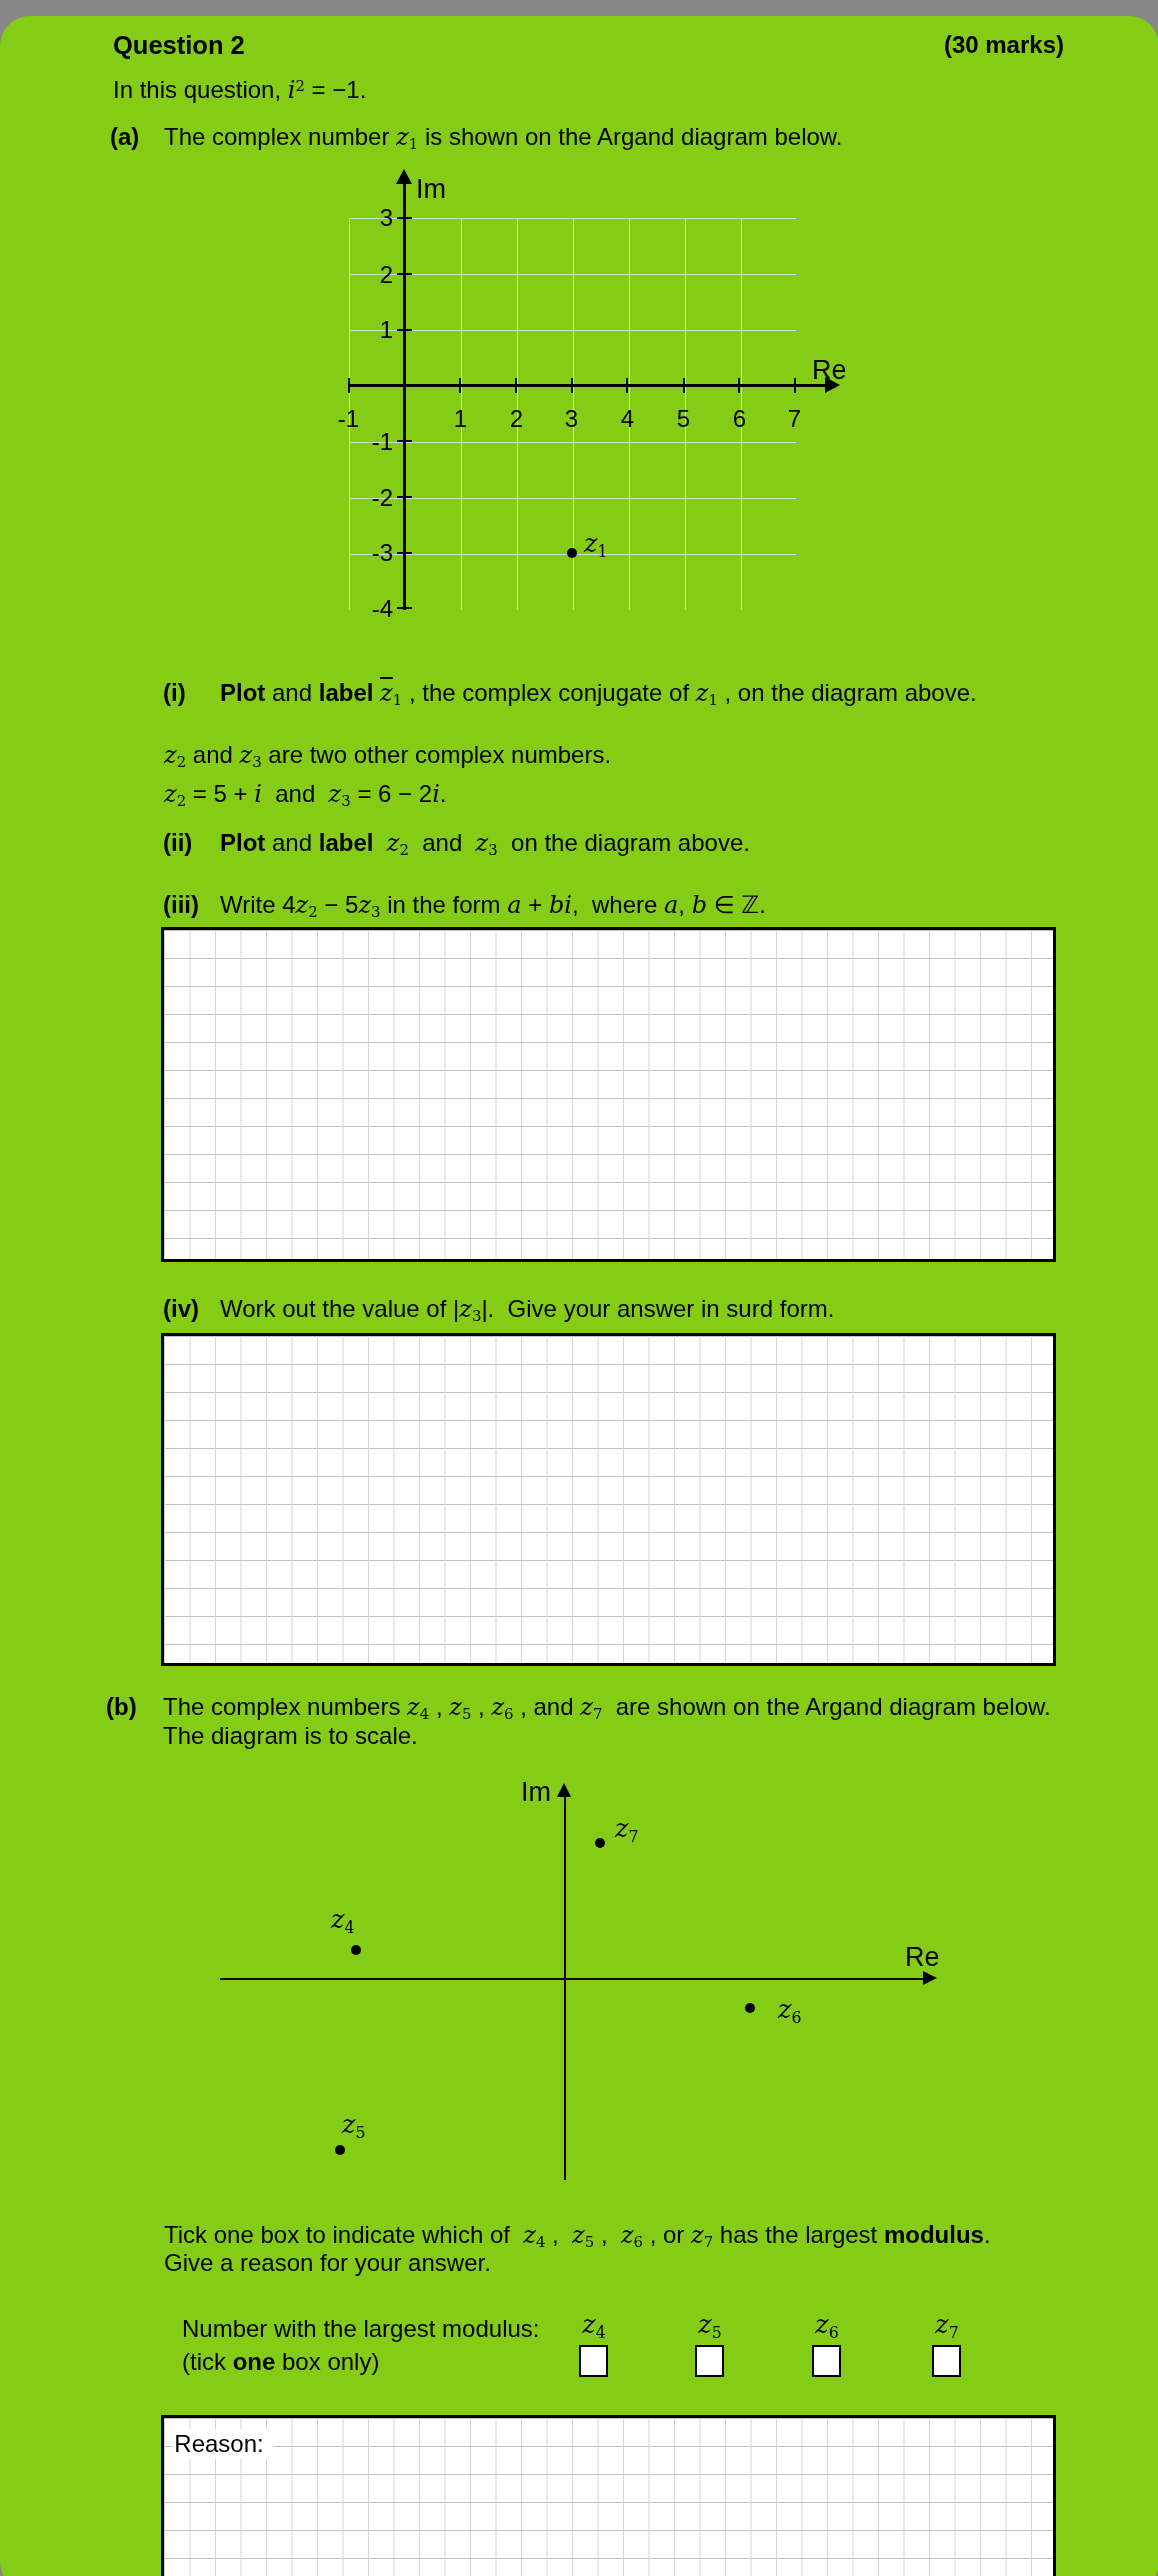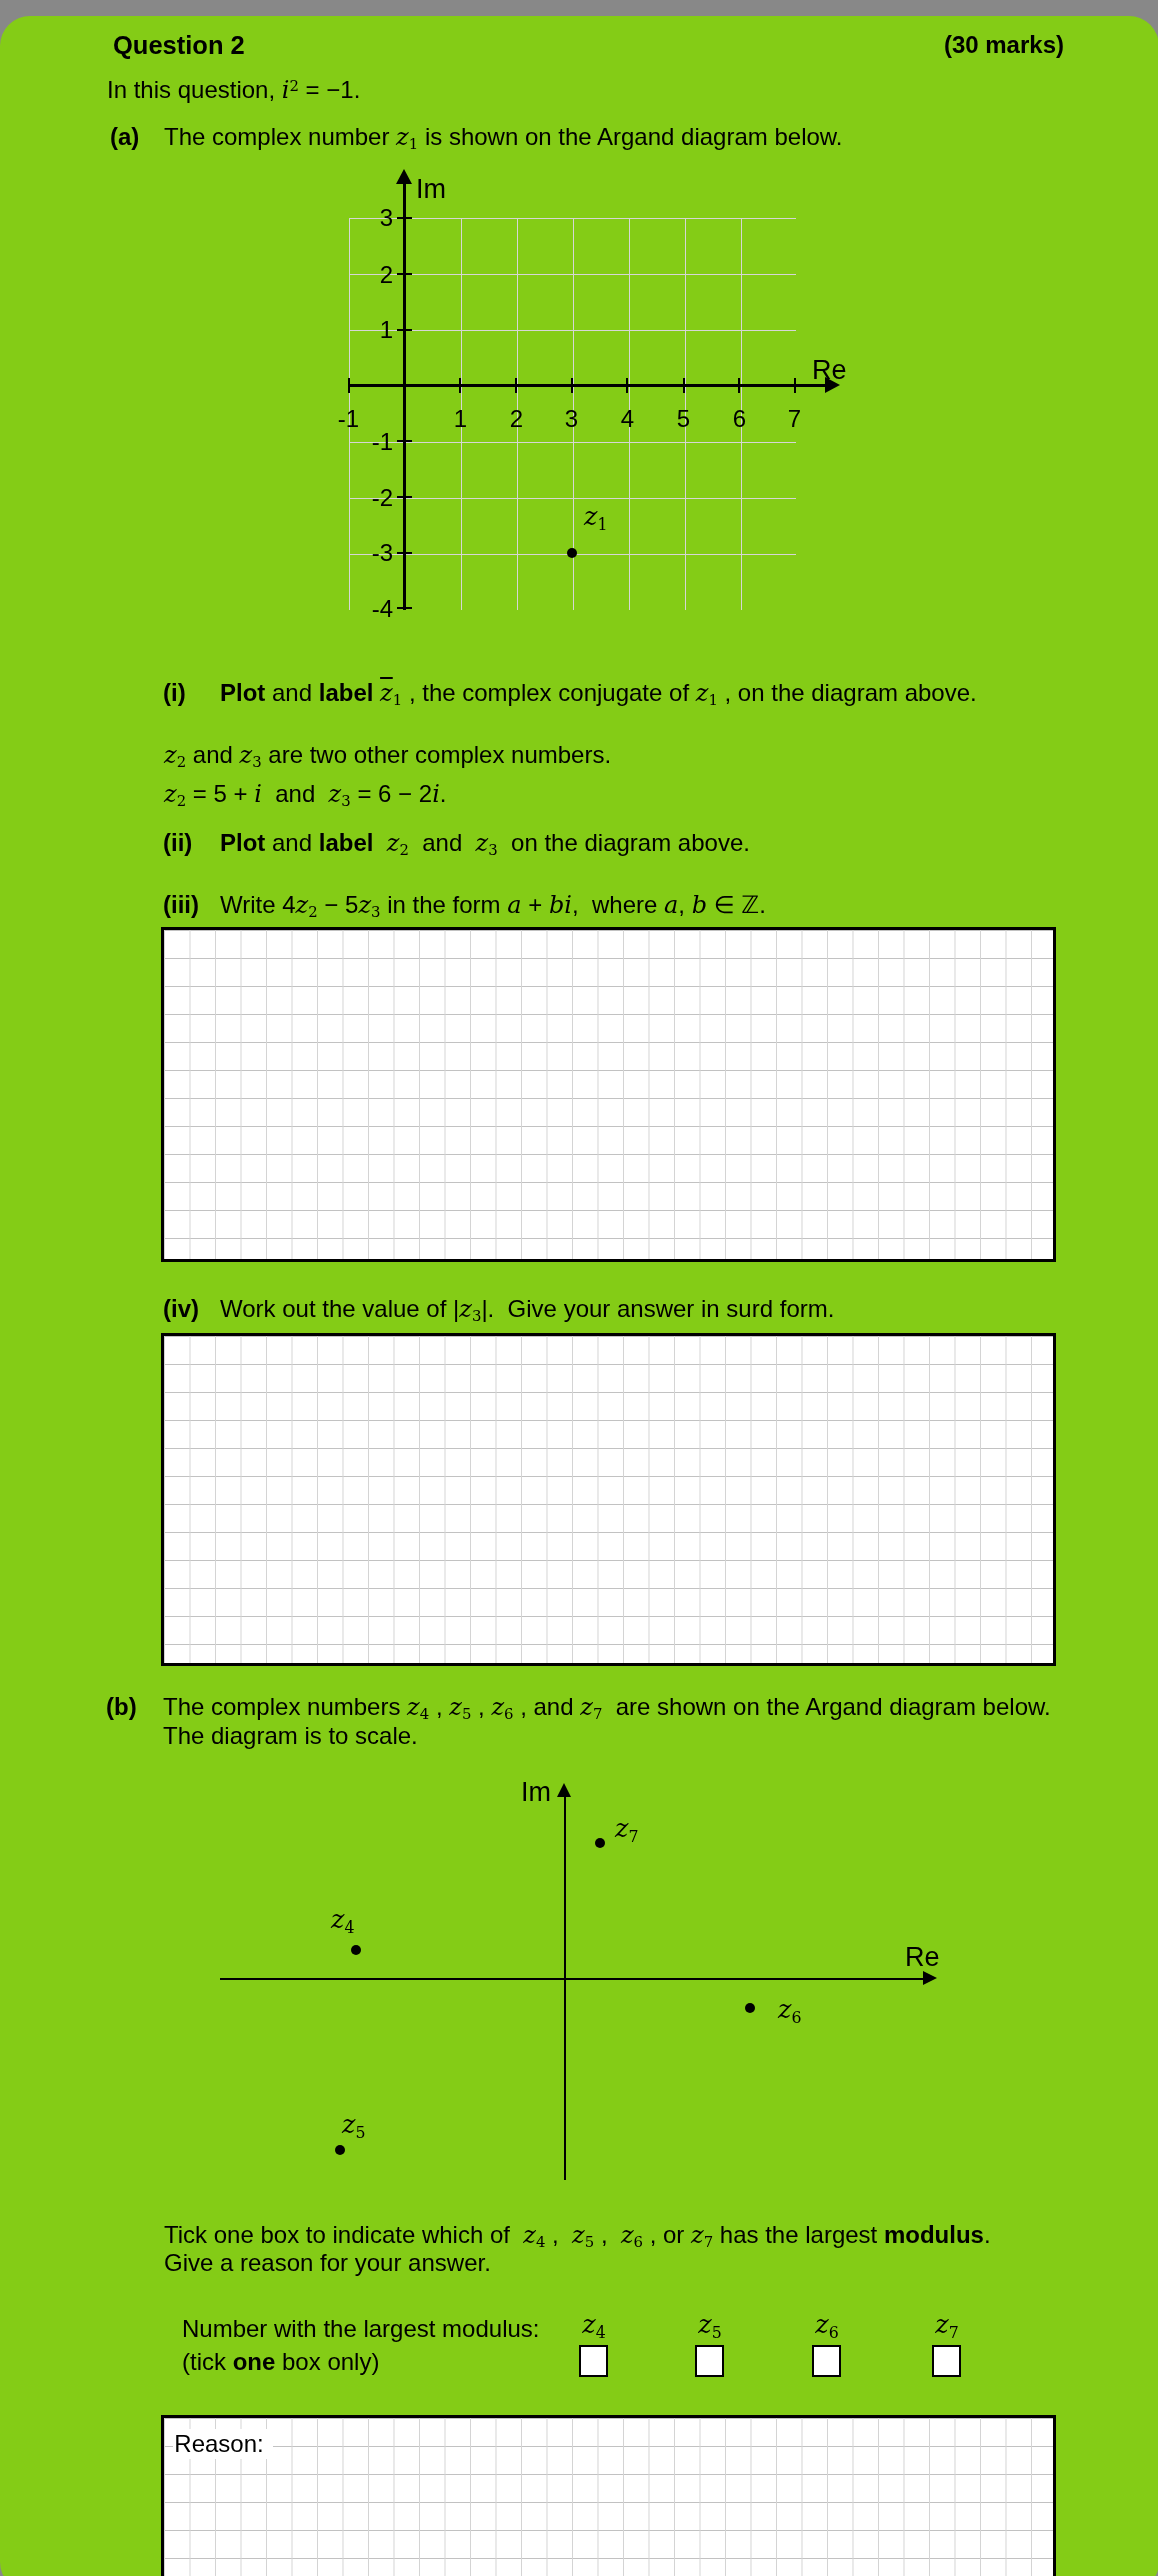--- a/index.html
+++ b/index.html
@@ -48,7 +48,7 @@
   <div class="abs bold" style="left:113px;top:14px;font-size:25.5px;">Question 2</div>
   <div class="abs bold" style="left:892px;top:14px;width:172px;text-align:right;font-size:24px;">(30 marks)</div>
 
-  <div class="abs" style="left:107px;top:59px;"><span class="seg-t">In this question, </span><span class="seg-i">i</span><span class="seg-sup">2</span><span class="seg-t"> = −1.</span></div>
+  <div class="abs" style="left:113px;top:59px;"><span class="seg-t">In this question, </span><span class="seg-i">i</span><span class="seg-sup">2</span><span class="seg-t"> = −1.</span></div>
 
   <div class="abs bold" style="left:110px;top:106px;">(a)</div>
   <div class="abs" style="left:164px;top:106px;"><span class="seg-t">The complex number </span><span class="seg-i">z</span><span class="seg-sub">1</span><span class="seg-t"> is shown on the Argand diagram below.</span></div>

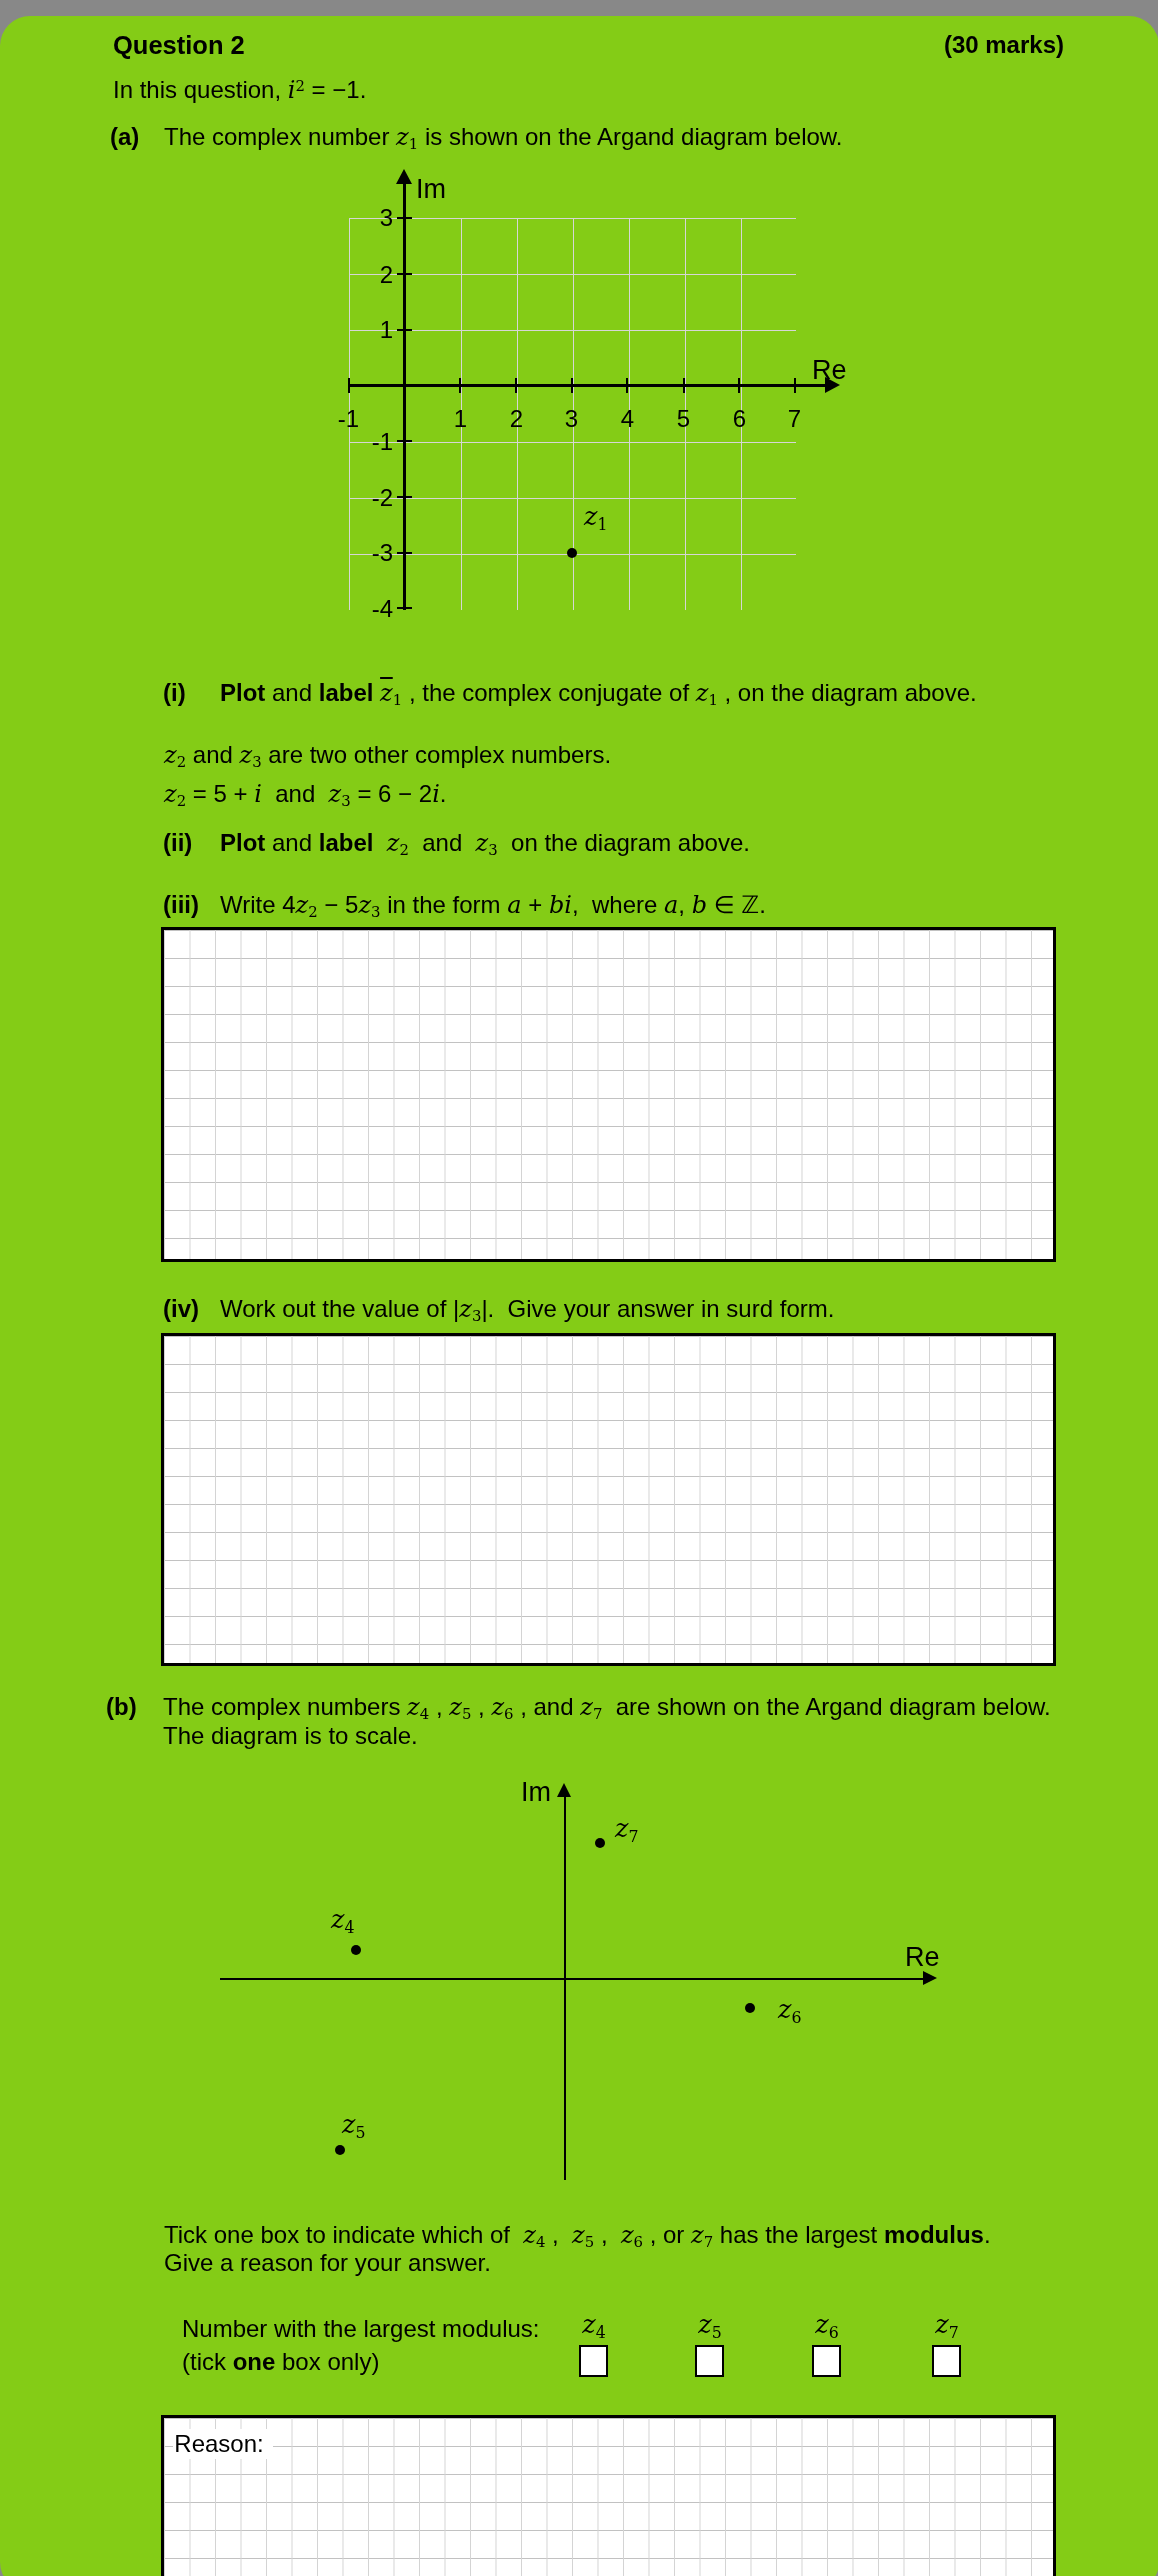--- a/index.html
+++ b/index.html
@@ -98,7 +98,7 @@
     <div class="ylab" style="left:329px;top:576px;">-4</div>
 
     <div class="dot" style="left:567px;top:532px;"></div>
-    <div class="mathlab" style="left:584px;top:486px;"><span class="seg-i">z</span><span class="seg-sub">1</span></div>
+    <div class="mathlab" style="left:584px;top:513px;"><span class="seg-i">z</span><span class="seg-sub">1</span></div>
   </div>
 
   <div class="abs bold" style="left:163px;top:662px;">(i)</div>

